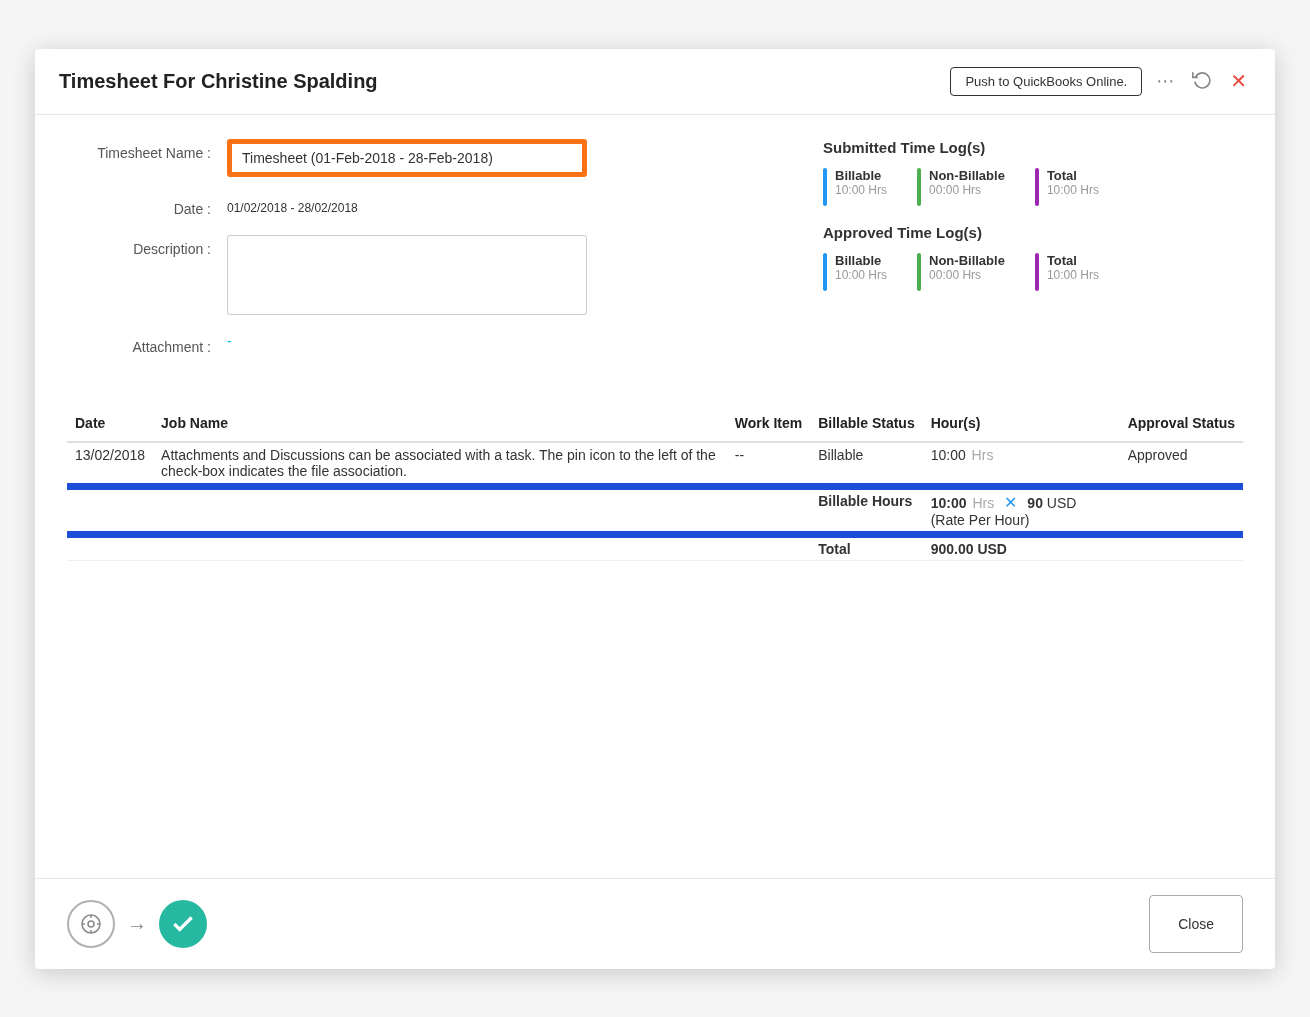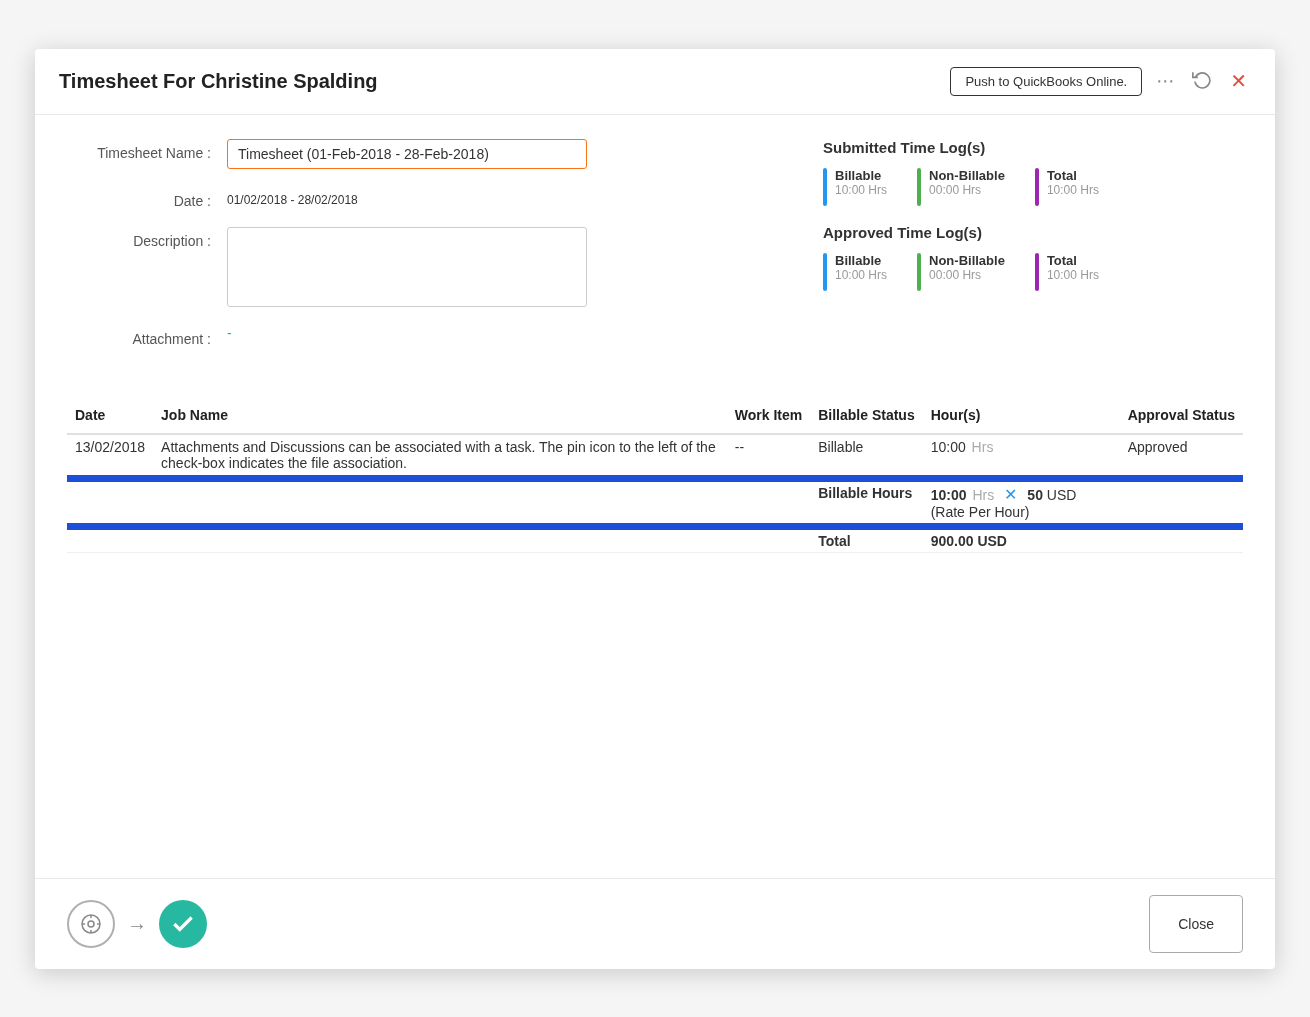--- a/index.html
+++ b/index.html
@@ -95,7 +95,7 @@
       font-size: 12px;
     }
     .input-field {
-      border: 1px solid #f97316;
+      border: 5px solid #f97316;
       border-radius: 3px;
       padding: 6px 10px;
       font-size: 14px;

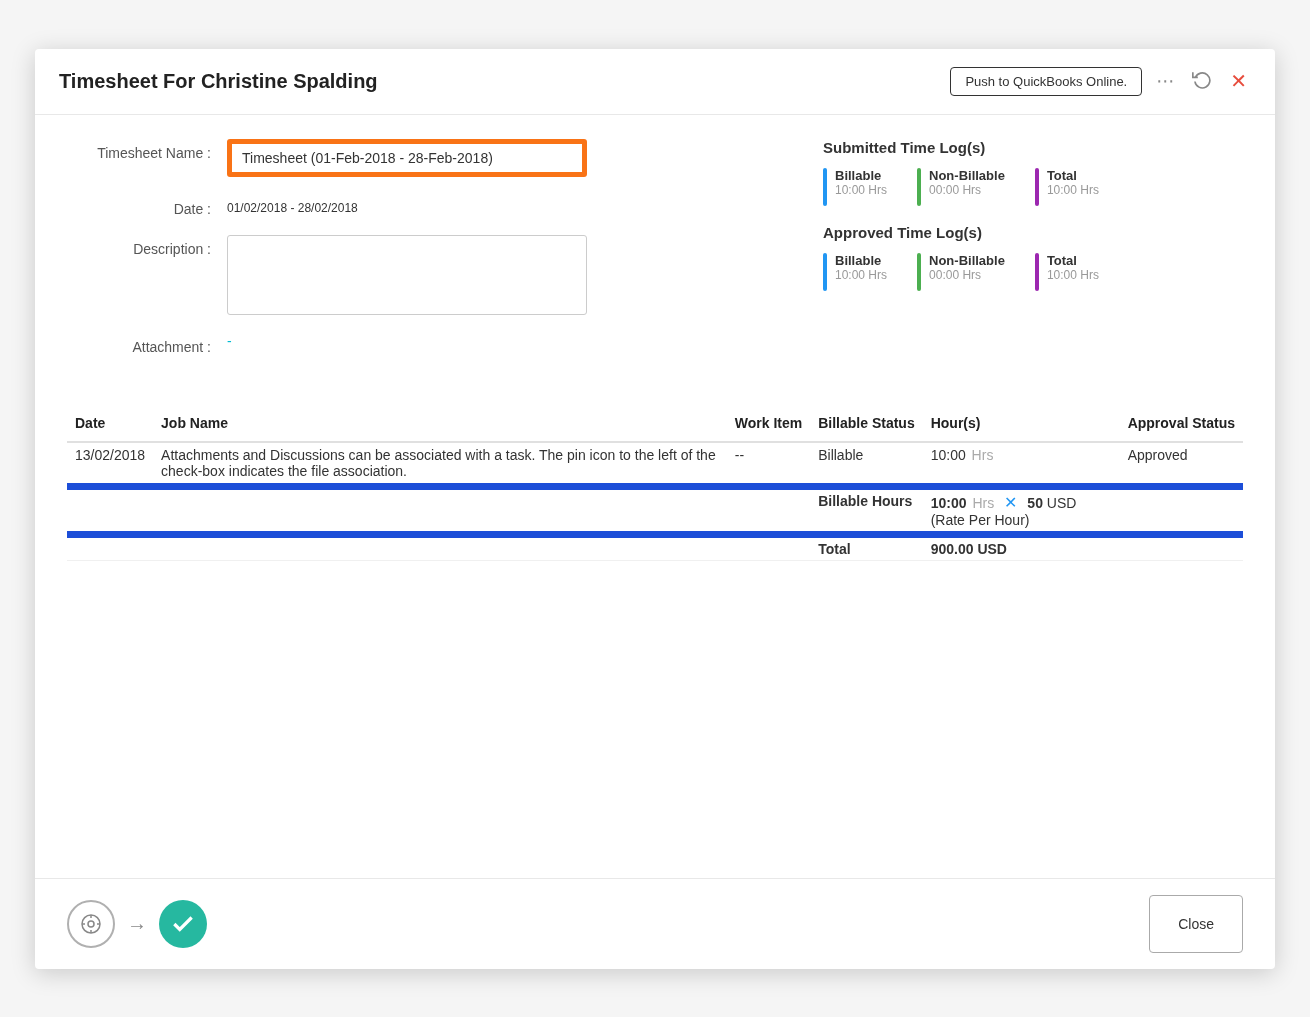--- a/index.html
+++ b/index.html
@@ -401,7 +401,7 @@
               <span class="summary-value">10:00</span>
               <span class="hrs-gray">Hrs</span>
               <span class="multiply-icon">✕</span>
-              <span class="summary-value">50</span>
+              <span class="summary-value">90</span>
               <span class="rate-text"> USD (Rate Per Hour)</span>
             </td>
             <td></td>

